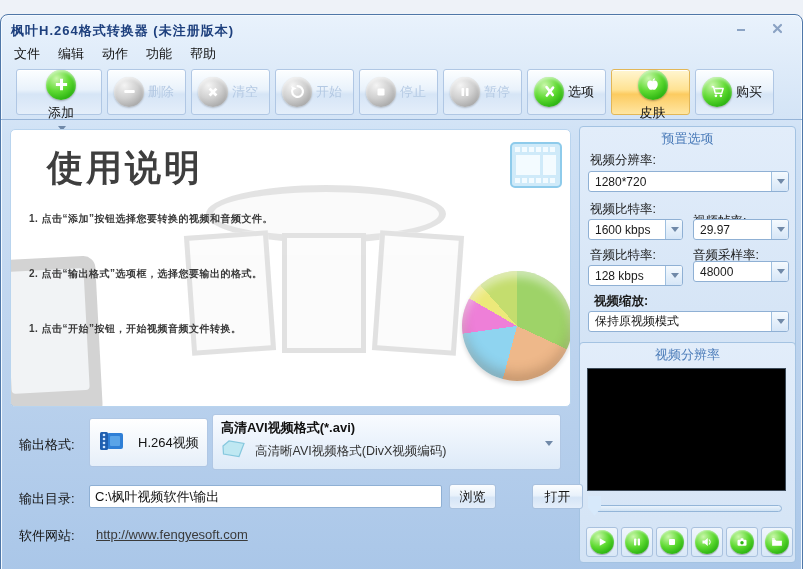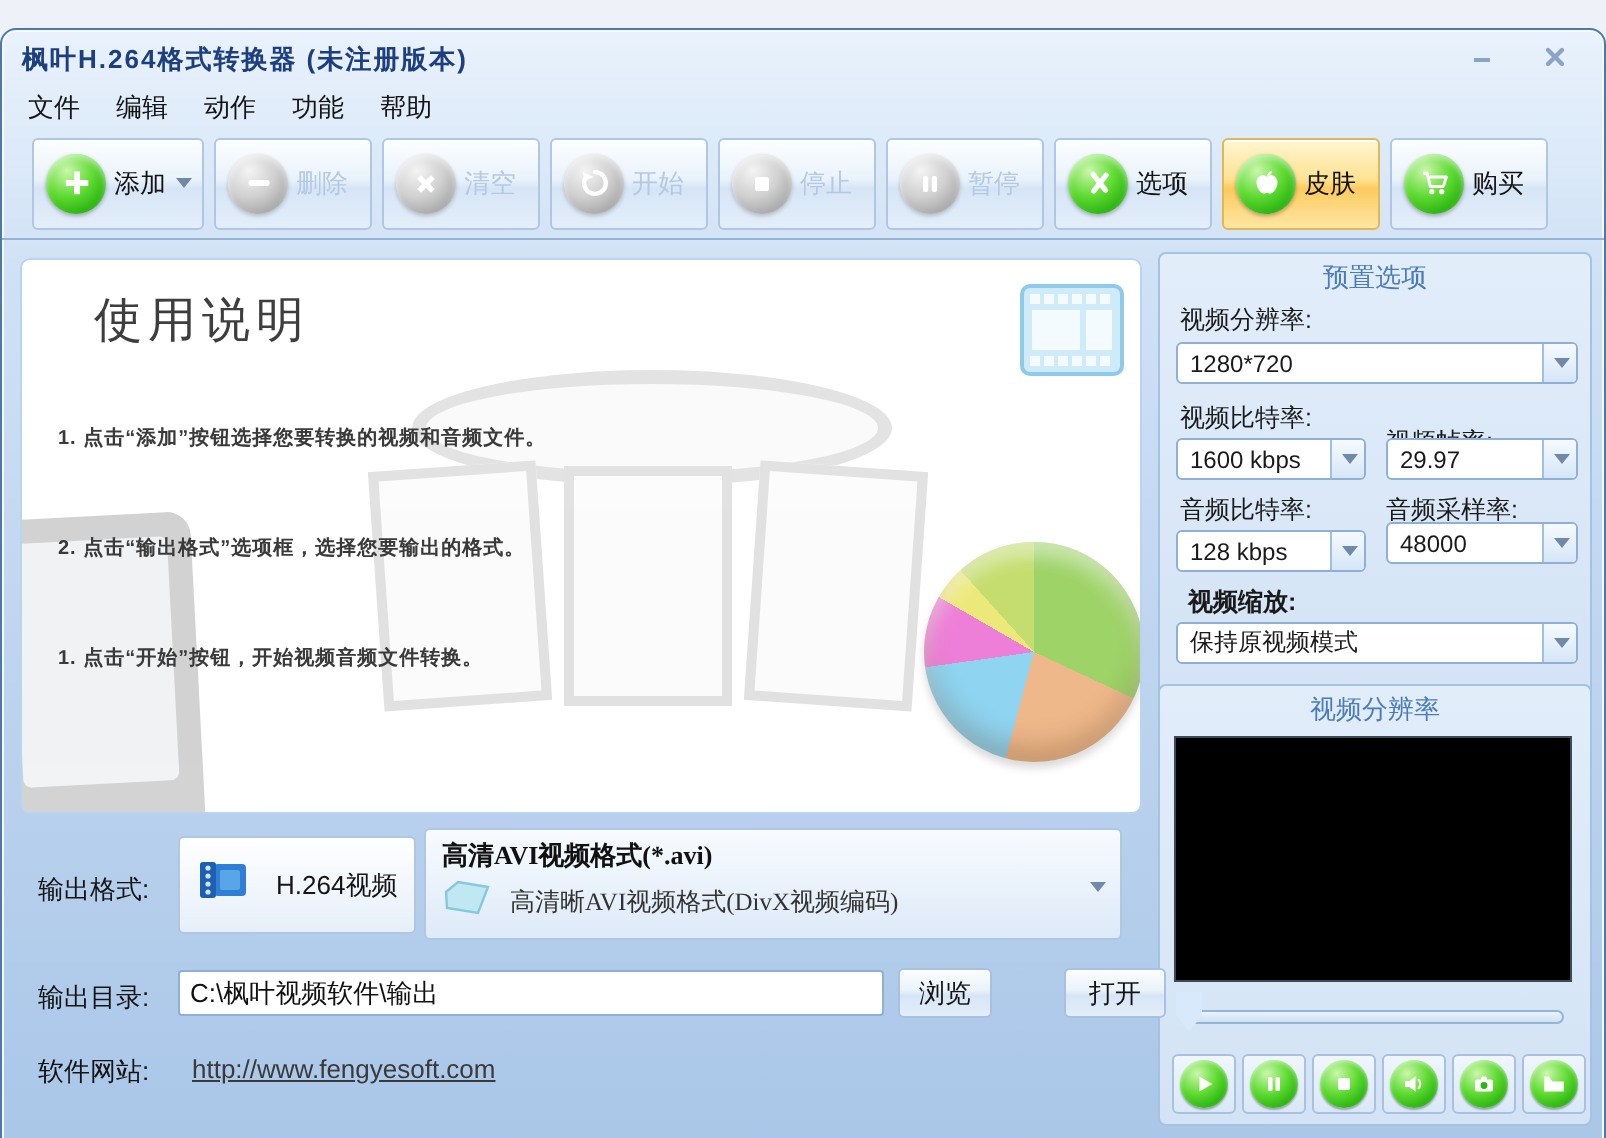--- a/index.html
+++ b/index.html
@@ -27,7 +27,7 @@
          border:1px solid #b0c7e4; border-radius:3px;
          background:linear-gradient(180deg,#fcfeff,#e9f2fb 45%,#d6e5f6 55%,#e4eefa);
          box-shadow:inset 0 1px 0 #fff; cursor:pointer; }
-  .tbtn.wide{ width:86px; }
+  .tbtn.wide{ width:86px;flex-direction:column; }
   .tbtn.skin{ background:linear-gradient(180deg,#fff6d2,#ffe292 45%,#fccb60 55%,#ffe6a2); border-color:#e2b758; }
   .tlabel{ font-size:13px; color:#141414; white-space:nowrap; }
   .tbtn.disabled .tlabel{ color:#b4c9e3; }

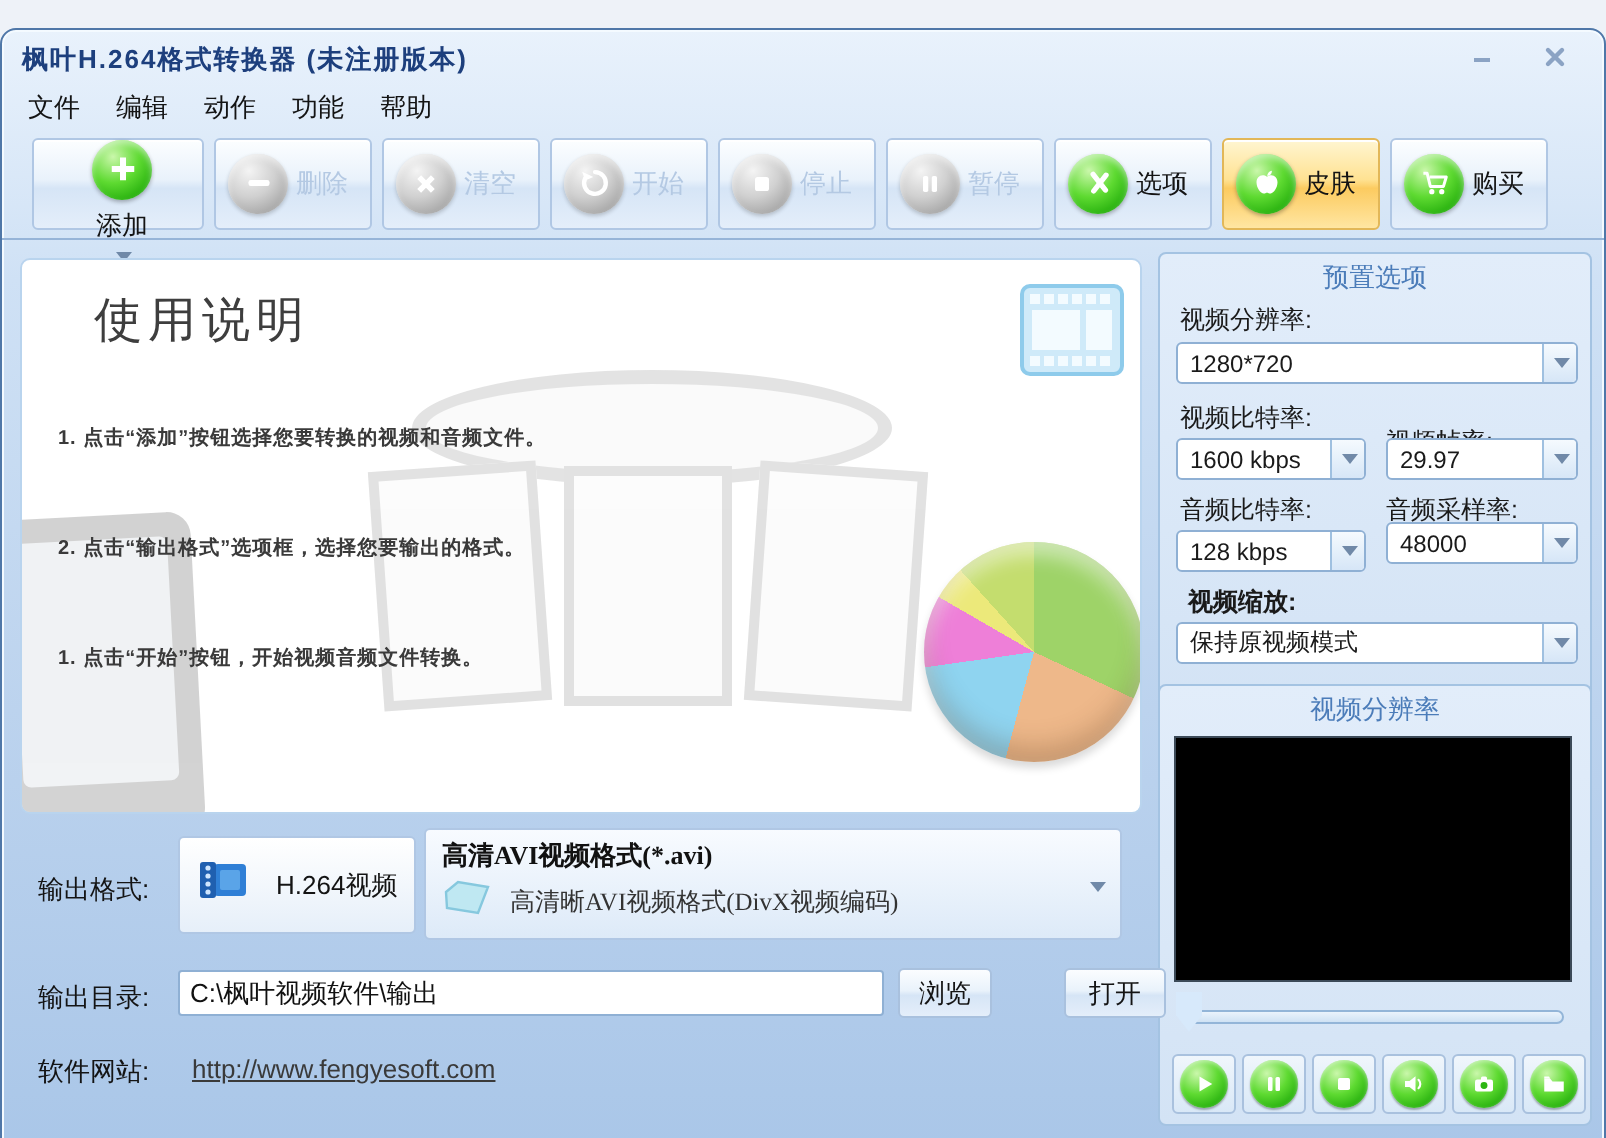--- a/index.html
+++ b/index.html
@@ -28,7 +28,7 @@
          background:linear-gradient(180deg,#fcfeff,#e9f2fb 45%,#d6e5f6 55%,#e4eefa);
          box-shadow:inset 0 1px 0 #fff; cursor:pointer; }
   .tbtn.wide{ width:86px;flex-direction:column; }
-  .tbtn.skin{ background:linear-gradient(180deg,#fff6d2,#ffe292 45%,#fccb60 55%,#ffe6a2); border-color:#e2b758; }
+  .tbtn.skin{ background:linear-gradient(180deg,#fff6d2,#ffe292 45%,#fccb60 55%,#ffe6a2); border-color:#e2b758;flex-direction:column; }
   .tlabel{ font-size:13px; color:#141414; white-space:nowrap; }
   .tbtn.disabled .tlabel{ color:#b4c9e3; }
   .ticon{ width:30px; height:30px; border-radius:50%; flex:none; display:flex; align-items:center; justify-content:center; }

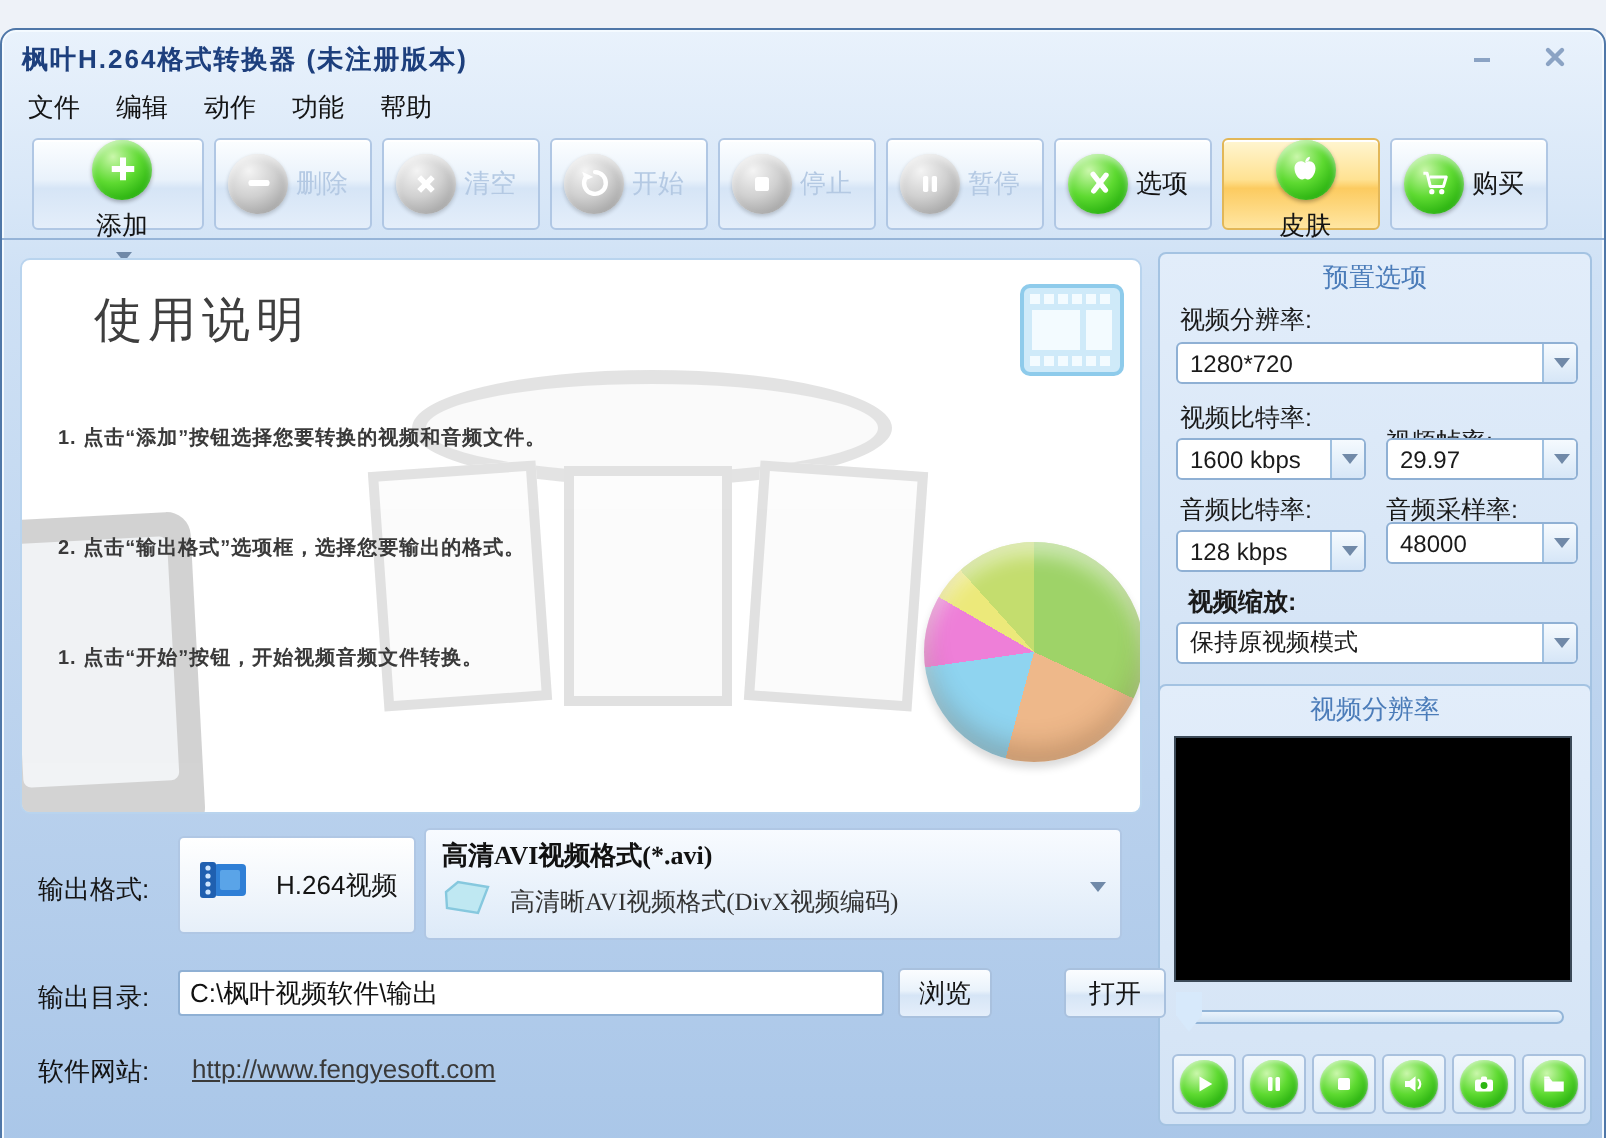--- a/index.html
+++ b/index.html
@@ -41,7 +41,7 @@
   
   .content{ position:absolute; left:9px; top:114px; width:561px; height:278px;
             background:#fff; border:1px solid #b9d4ee; border-radius:5px; overflow:hidden; }
-  .h-usage{ position:absolute; left:36px; top:14px; font-size:24px; font-weight:normal; color:#3e3e3e; letter-spacing:3px; }
+  .h-usage{ position:absolute; left:36px; top:14px; font-size:36px; font-weight:bold; color:#3e3e3e; letter-spacing:3px; }
   .step{ position:absolute; left:18px; font-size:10px; font-weight:bold; color:#3a3a3a; letter-spacing:.5px; white-space:nowrap; }
   .step1{ top:82px; } .step2{ top:137px; } .step3{ top:192px; }
   .film-icon{ position:absolute; right:8px; top:12px; }

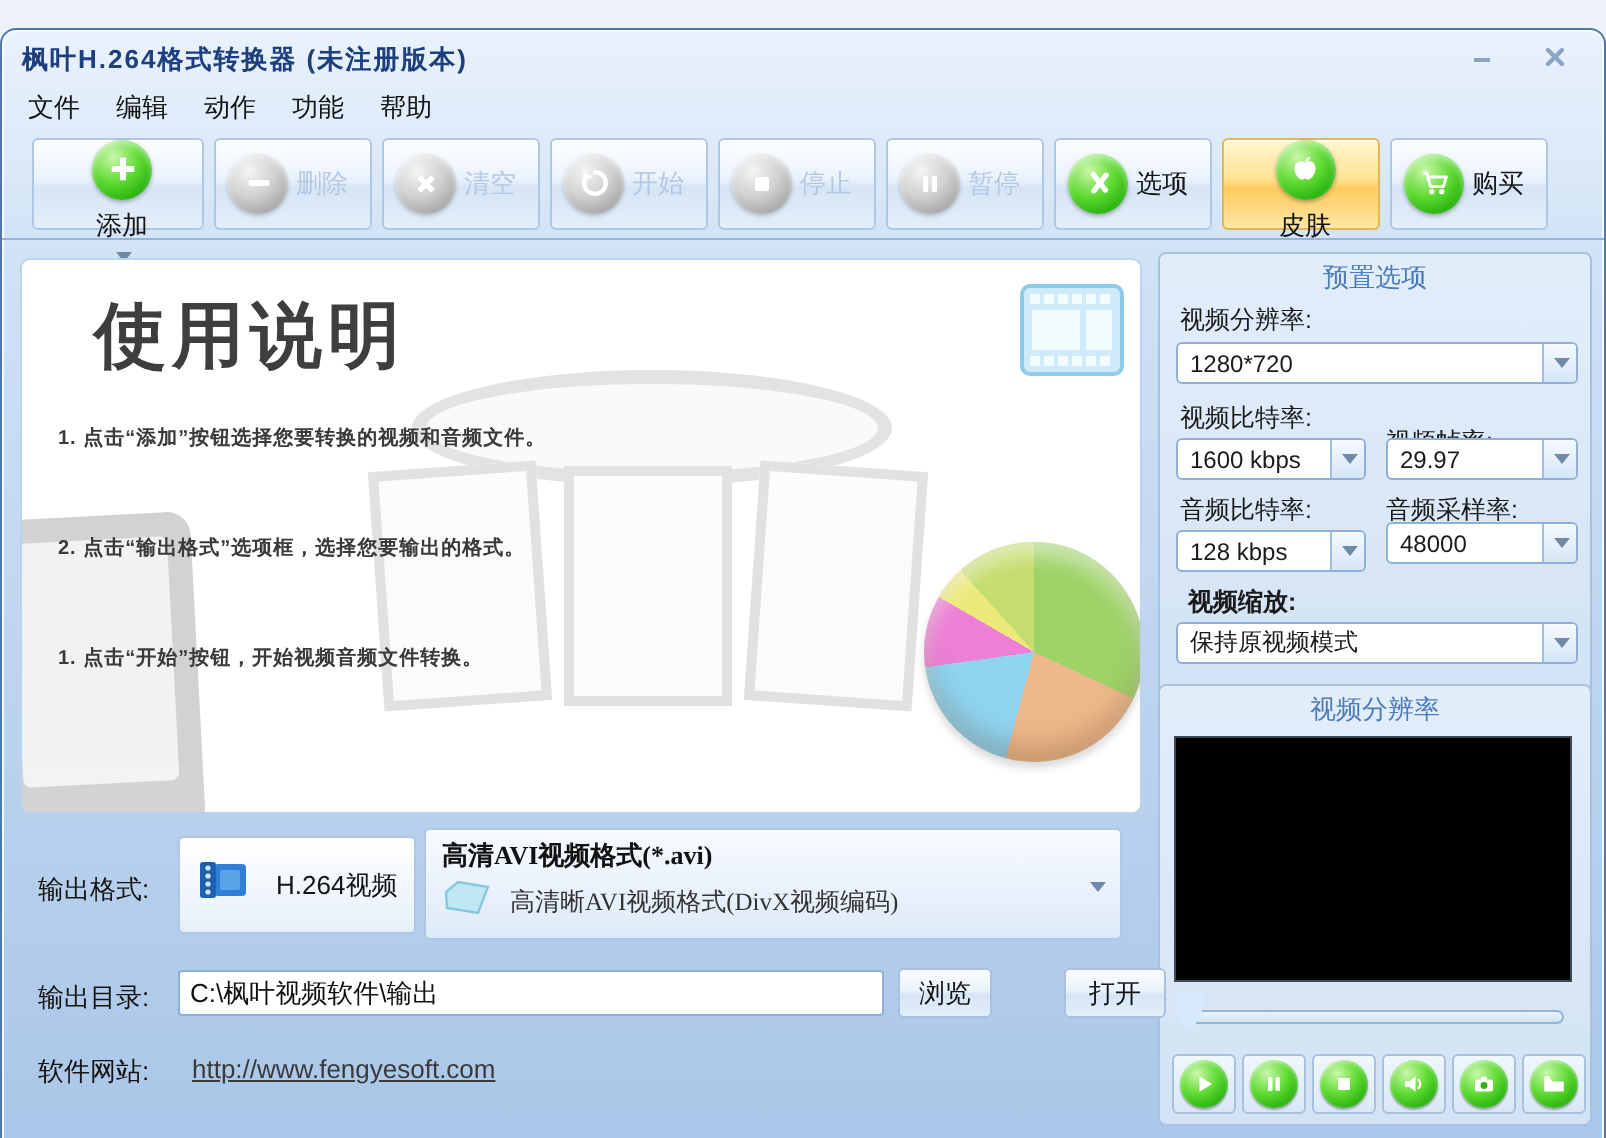--- a/index.html
+++ b/index.html
@@ -88,7 +88,7 @@
            background:linear-gradient(180deg,#ffffff,#e6eff9); cursor:pointer; }
   .h264dd .tlabel{ flex:1; }
   .profile{ position:absolute; left:211px; top:399px; width:349px; height:56px; border:1px solid #b0c7e4; border-radius:3px;
-            background:linear-gradient(180deg,#f8fbff,#ddeaf8); padding:4px 20px 0 8px; cursor:pointer;font-family:Liberation Serif, serif; }
+            background:linear-gradient(180deg,#f8fbff,#ddeaf8); padding:4px 20px 0 8px; cursor:pointer; }
   .profile-title{ font-size:13px; font-weight:bold; color:#111; }
   .profile-sub{ display:flex; align-items:center; gap:8px; margin-top:1px; }
   .profile-desc{ font-size:12.5px; color:#333; }

